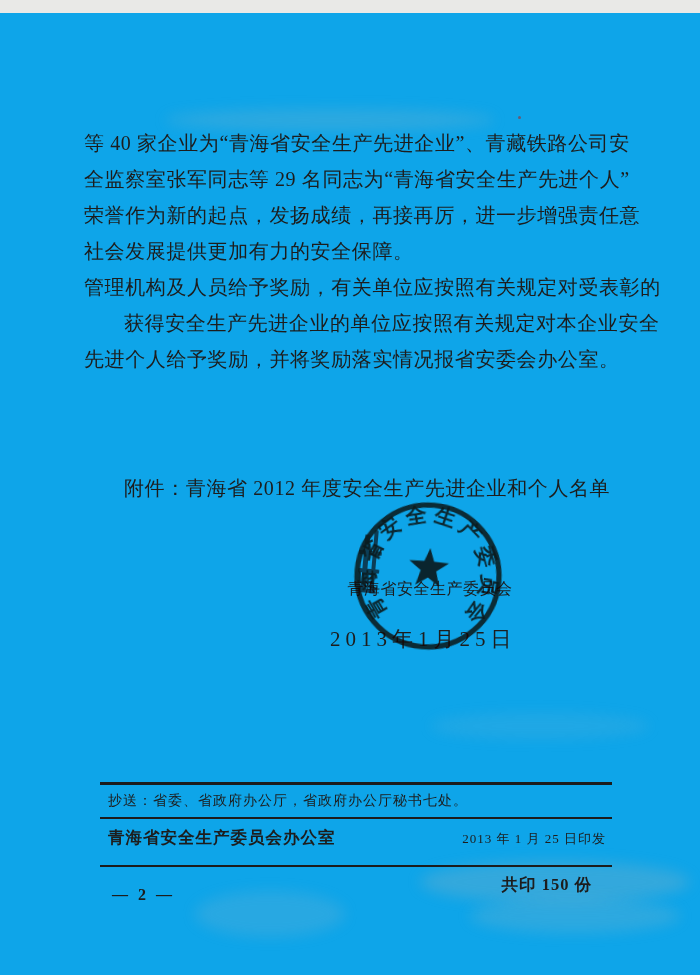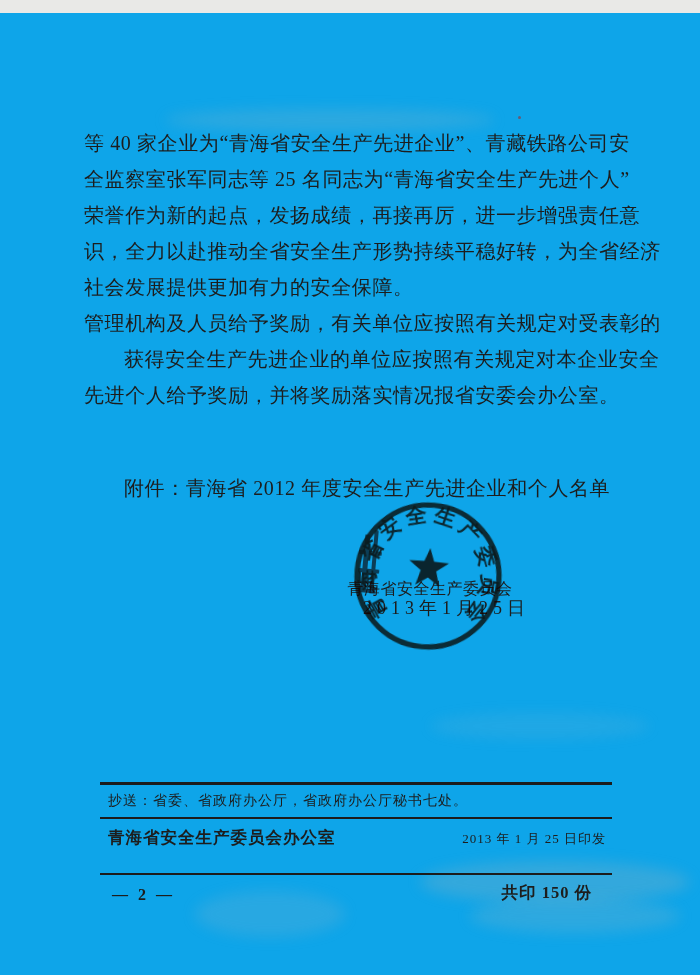--- a/index.html
+++ b/index.html
@@ -71,7 +71,7 @@
 
   <div class="bodytext">
     <div class="bodyline">等 40 家企业为“青海省安全生产先进企业”、青藏铁路公司安</div>
-    <div class="bodyline">全监察室张军同志等 25 名同志为“青海省安全生产先进个人”</div>
+    <div class="bodyline">全监察室张军同志等 29 名同志为“青海省安全生产先进个人”</div>
     <div class="bodyline">荣誉作为新的起点，发扬成绩，再接再厉，进一步增强责任意</div>
     <div class="bodyline">识，全力以赴推动全省安全生产形势持续平稳好转，为全省经济</div>
     <div class="bodyline">社会发展提供更加有力的安全保障。</div>

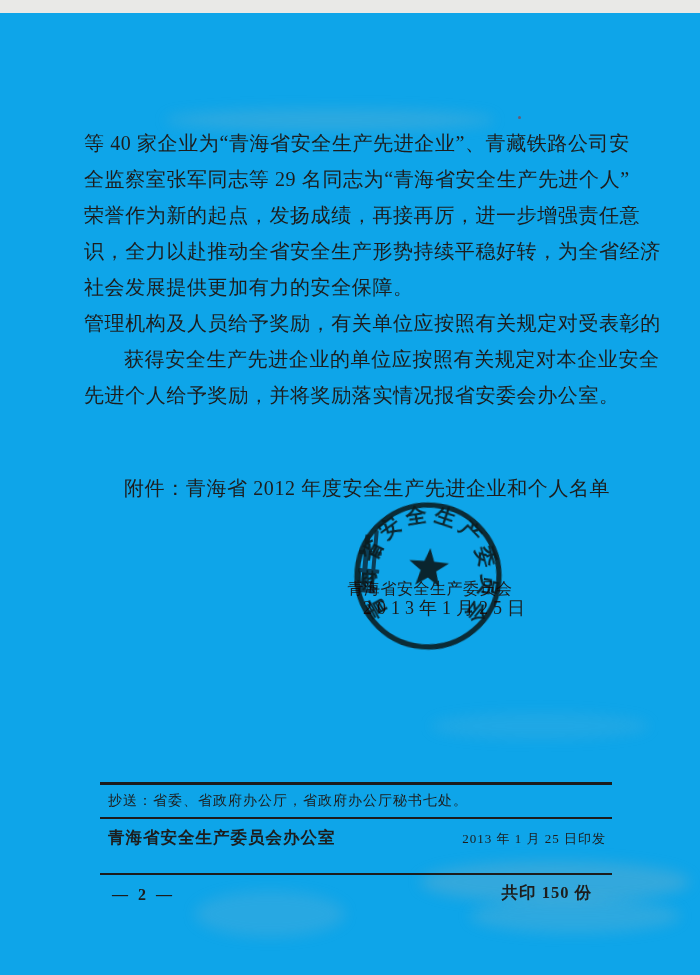--- a/index.html
+++ b/index.html
@@ -73,7 +73,6 @@
     <div class="bodyline">等 40 家企业为“青海省安全生产先进企业”、青藏铁路公司安</div>
     <div class="bodyline">全监察室张军同志等 29 名同志为“青海省安全生产先进个人”</div>
     <div class="bodyline">荣誉作为新的起点，发扬成绩，再接再厉，进一步增强责任意</div>
-    <div class="bodyline">识，全力以赴推动全省安全生产形势持续平稳好转，为全省经济</div>
     <div class="bodyline">社会发展提供更加有力的安全保障。</div>
     <div class="bodyline">管理机构及人员给予奖励，有关单位应按照有关规定对受表彰的</div>
     <div class="bodyline indent">获得安全生产先进企业的单位应按照有关规定对本企业安全</div>

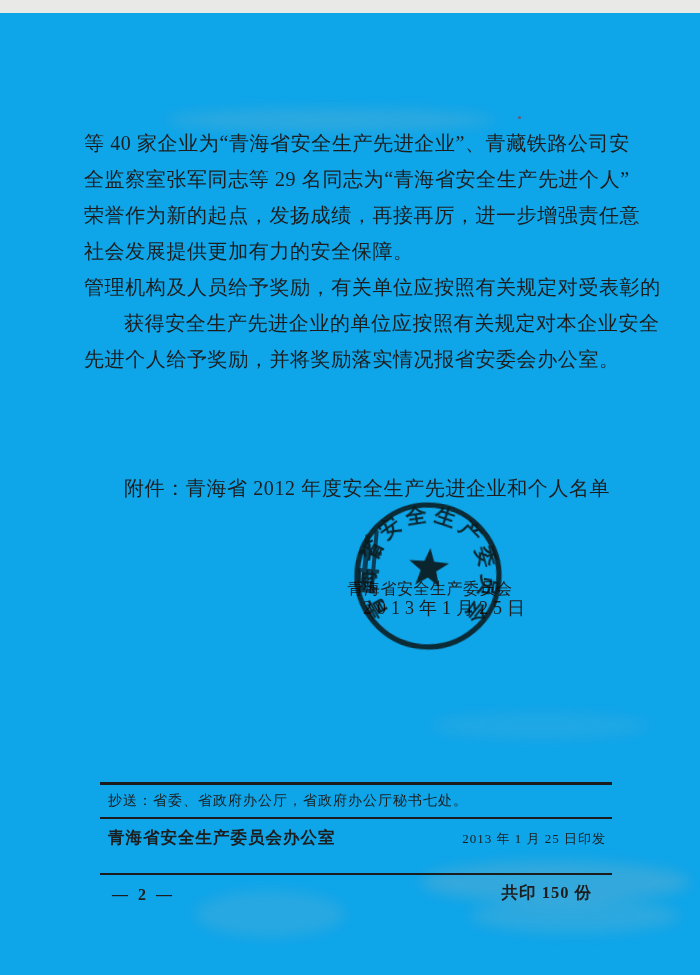--- a/index.html
+++ b/index.html
@@ -26,8 +26,8 @@
     font-size:16px;letter-spacing:.5px;text-align:center;white-space:nowrap;
   }
   .sign-date{
-    position:absolute;left:330px;top:583px;width:200px;
-    font-size:18px;letter-spacing:5px;text-align:right;white-space:nowrap;
+    position:absolute;left:330px;top:612px;width:200px;
+    font-size:21px;letter-spacing:5px;text-align:left;white-space:nowrap;
   }
   
   .seal{

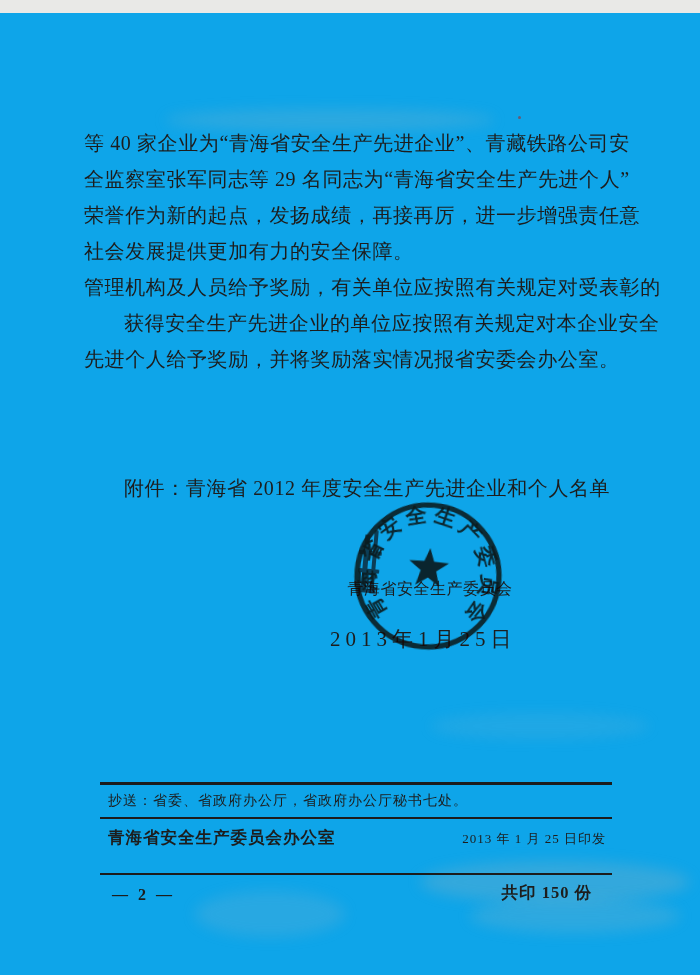--- a/index.html
+++ b/index.html
@@ -40,7 +40,7 @@
   .rule{background:#1c1c1c;height:2.6px;width:100%;}
   .rule.thin{height:2px;}
   .cc-line{padding:7px 0 7px 8px;font-size:14px;letter-spacing:1px;white-space:nowrap;}
-  .issuer-row{display:flex;justify-content:space-between;align-items:baseline;padding:8px 6px 24px 8px;}
+  .issuer-row{display:flex;justify-content:space-between;align-items:baseline;padding:8px 6px 16px 8px;}
   .issuer{font-size:16.5px;font-weight:bold;letter-spacing:1px;white-space:nowrap;}
   .print-date{font-size:13px;letter-spacing:1px;white-space:nowrap;}
   .copies{padding:7px 20px 0 0;text-align:right;font-size:16.5px;letter-spacing:1px;font-weight:bold;}

